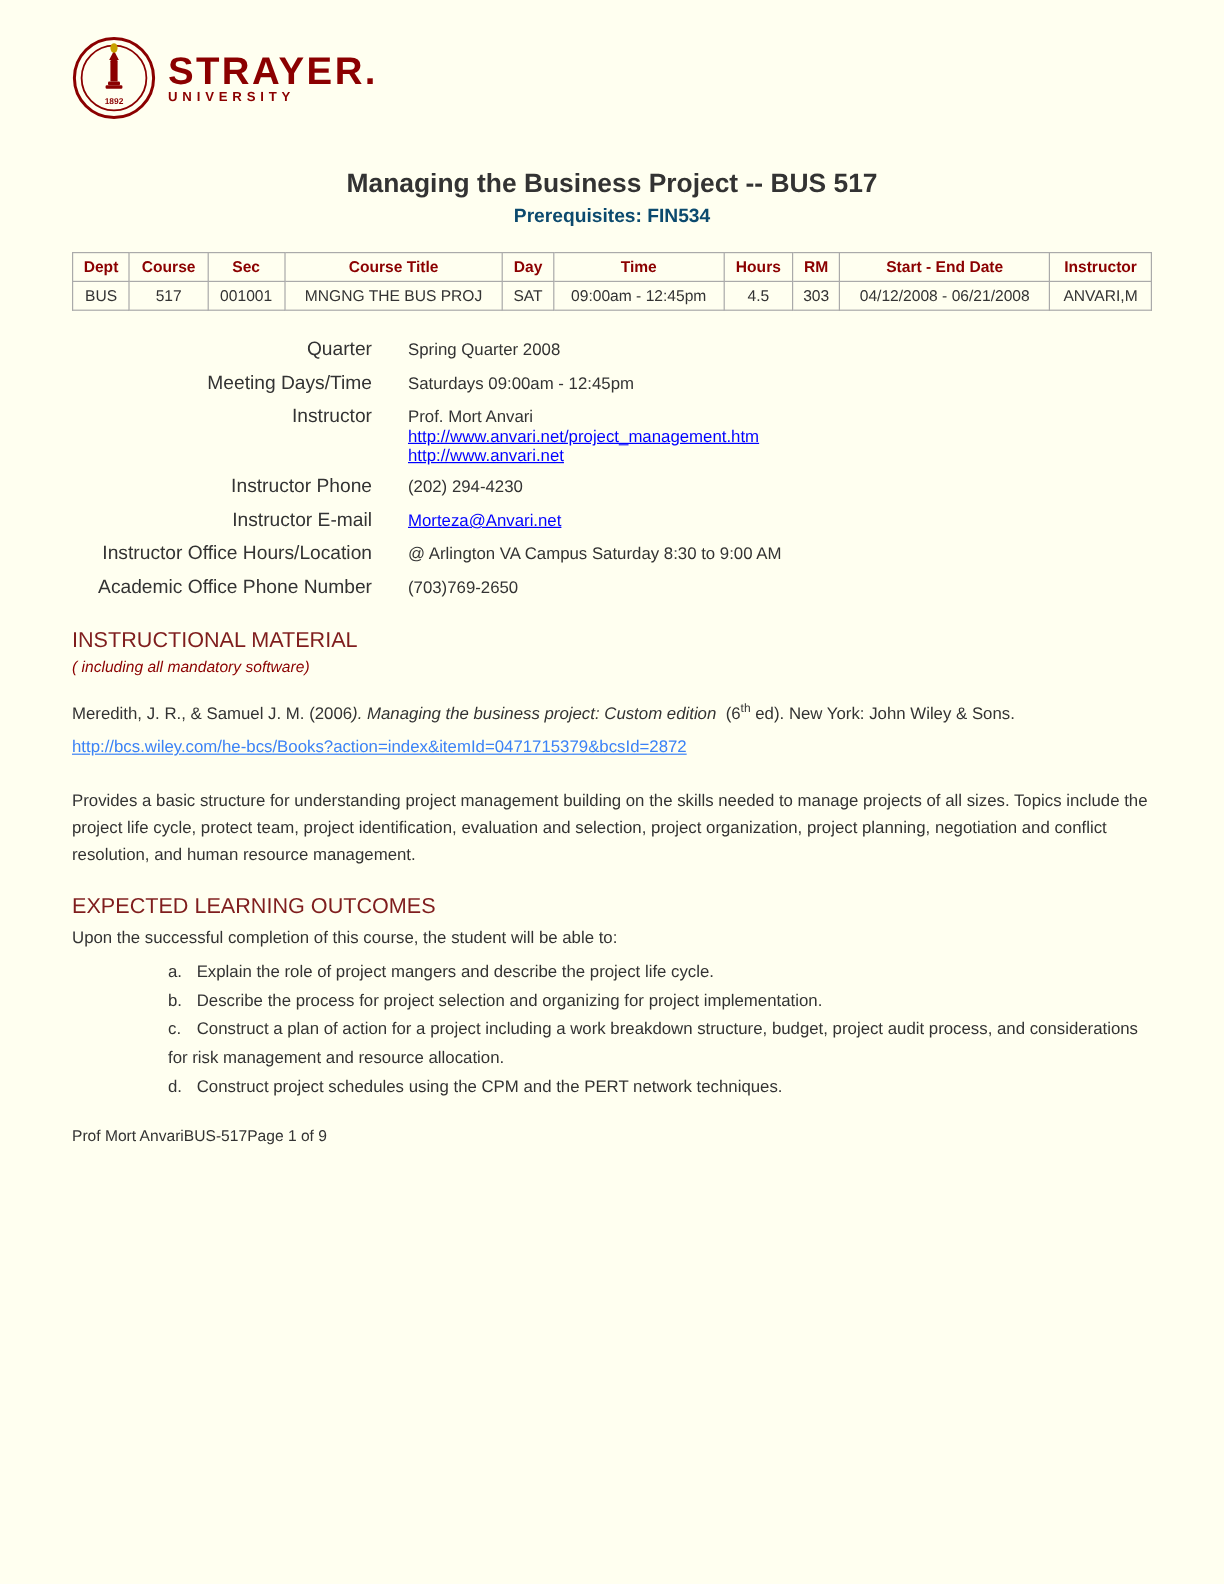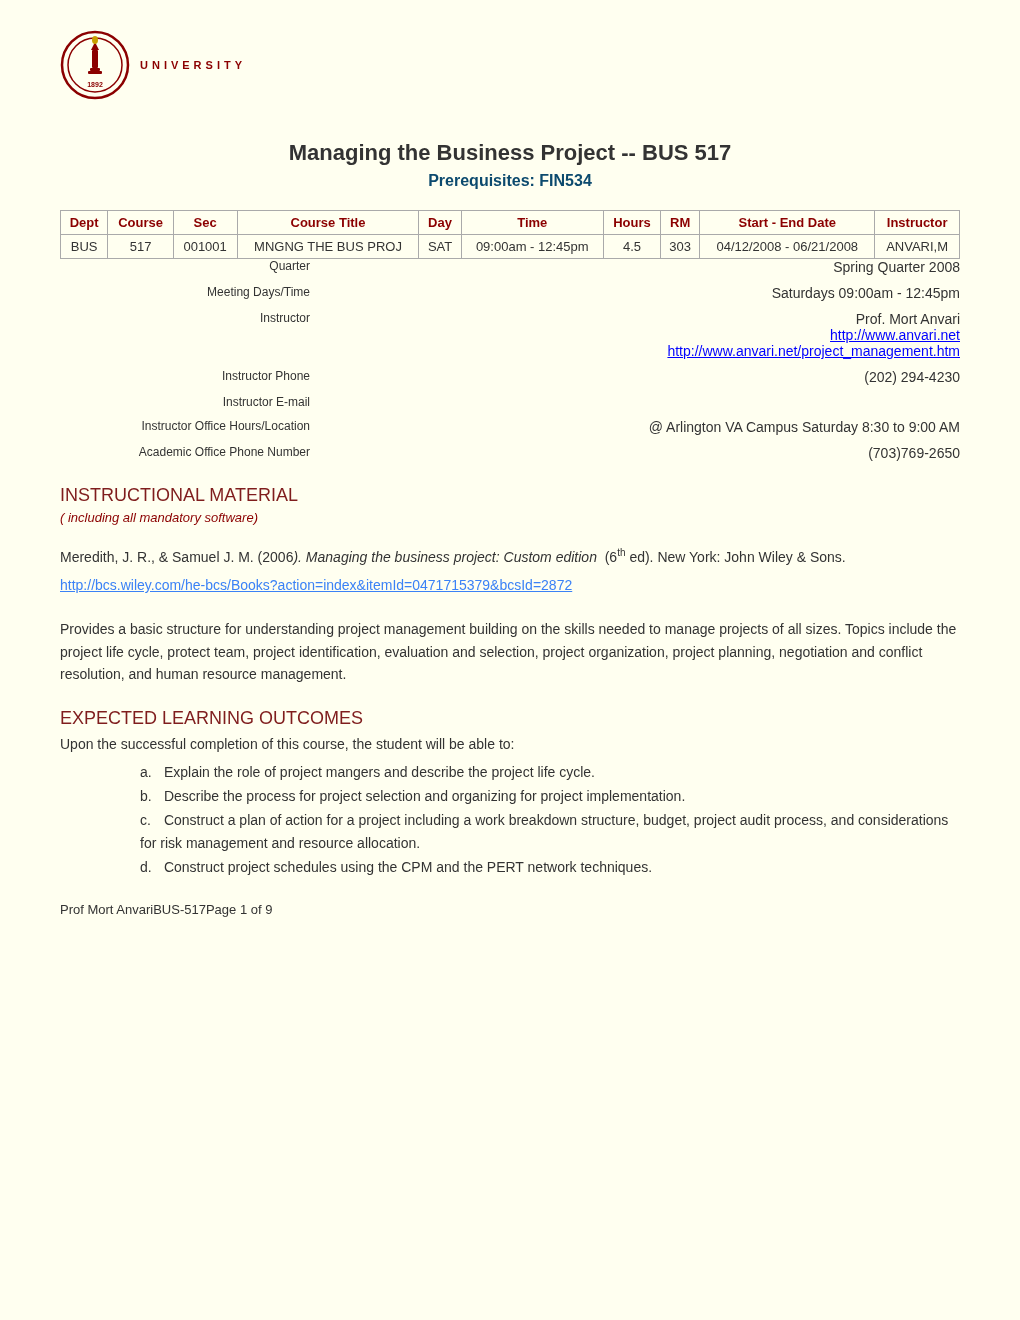--- a/index.html
+++ b/index.html
@@ -157,6 +157,7 @@
       <text x="35" y="57" text-anchor="middle" font-size="7" font-weight="bold" fill="#8b0000" font-family="Arial">1892</text>
     </svg>
     <div class="logo-text">
+      <span class="logo-strayer">STRAYER.</span>
       <span class="logo-university">UNIVERSITY</span>
     </div>
   </div>

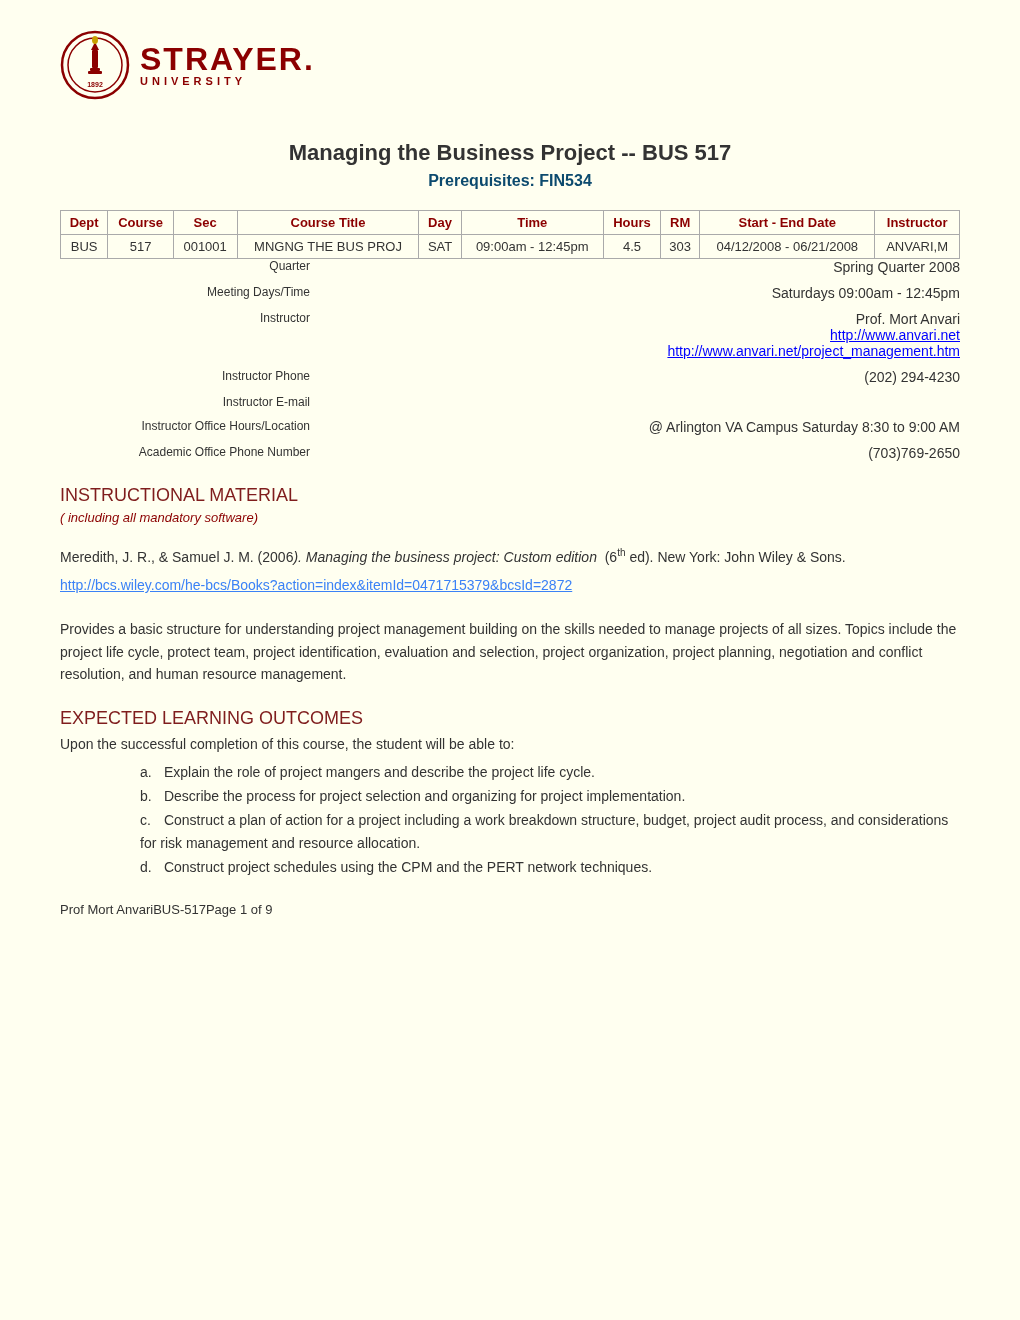--- a/index.html
+++ b/index.html
@@ -60,6 +60,7 @@
     table.course-table {
       width: 100%;
       border-collapse: collapse;
+      margin-bottom: 24px;
       font-size: 13px;
     }
     table.course-table th, table.course-table td {

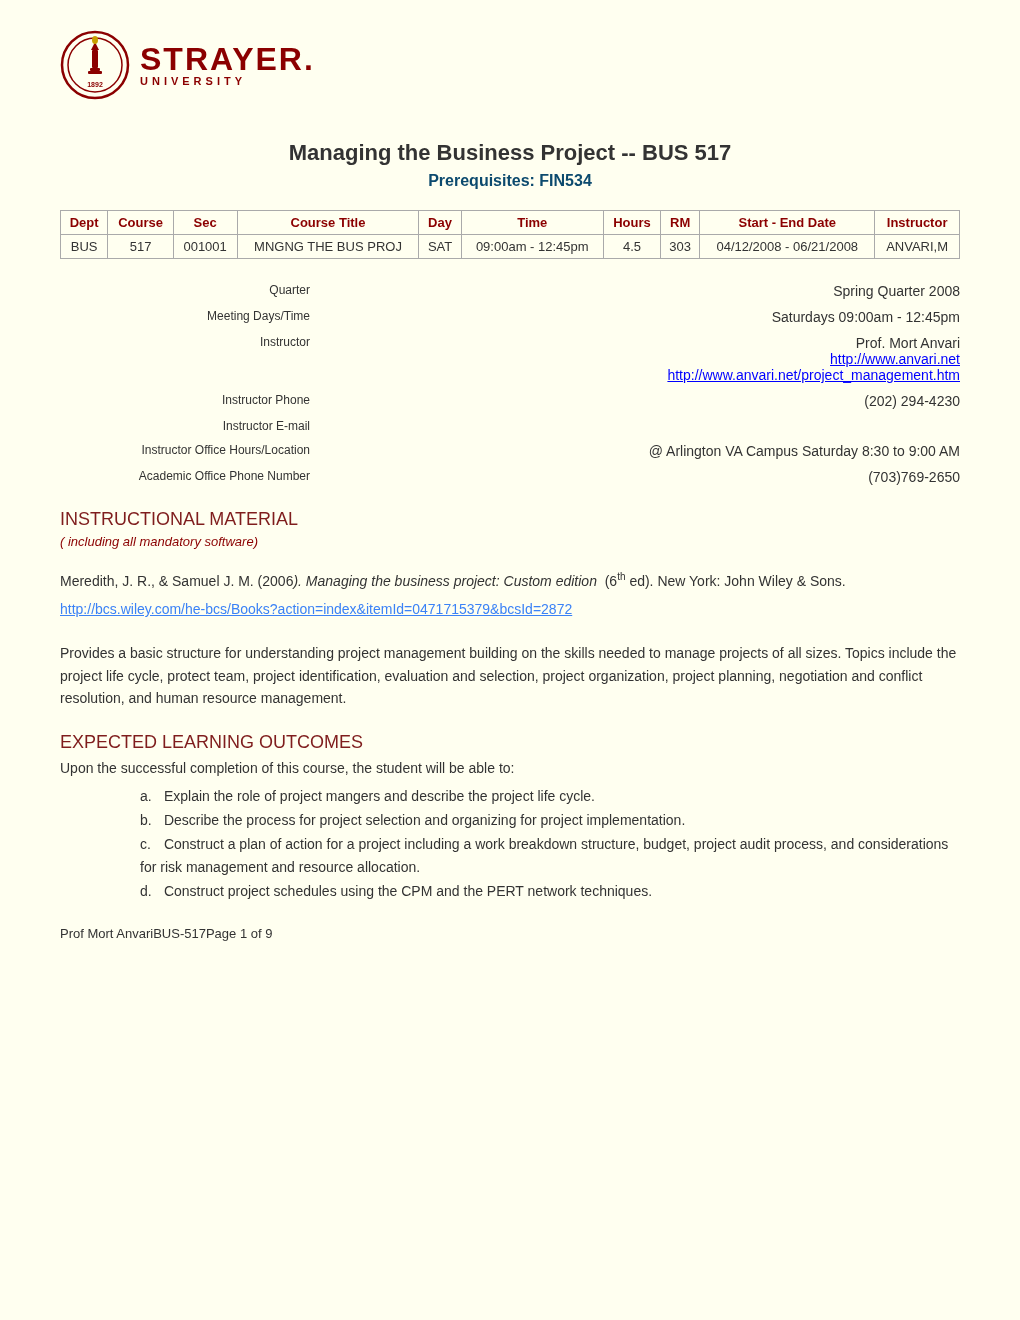--- a/index.html
+++ b/index.html
@@ -91,7 +91,7 @@
       text-align: right;
       padding-right: 30px;
       color: #333;
-      font-size: 12px;
+      font-size: 16px;
     }
     .info-value {
       flex: 1;

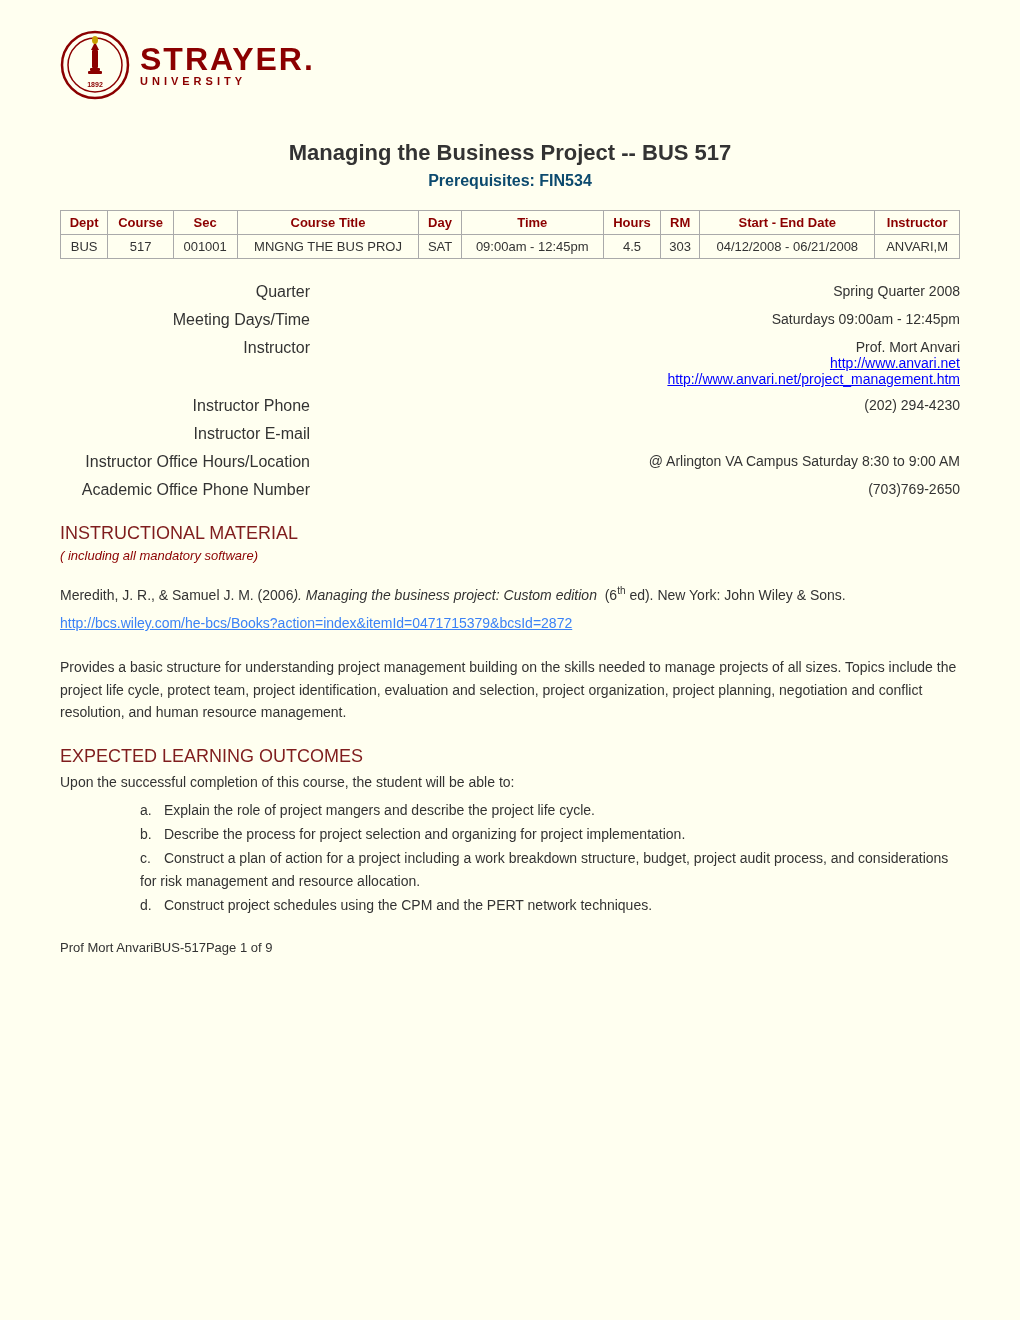--- a/index.html
+++ b/index.html
@@ -97,7 +97,7 @@
       flex: 1;
       color: #333;
       font-size: 14px;
-      text-align: right;
+      text-align: left;
     }
     .info-value a {
       color: #00f;

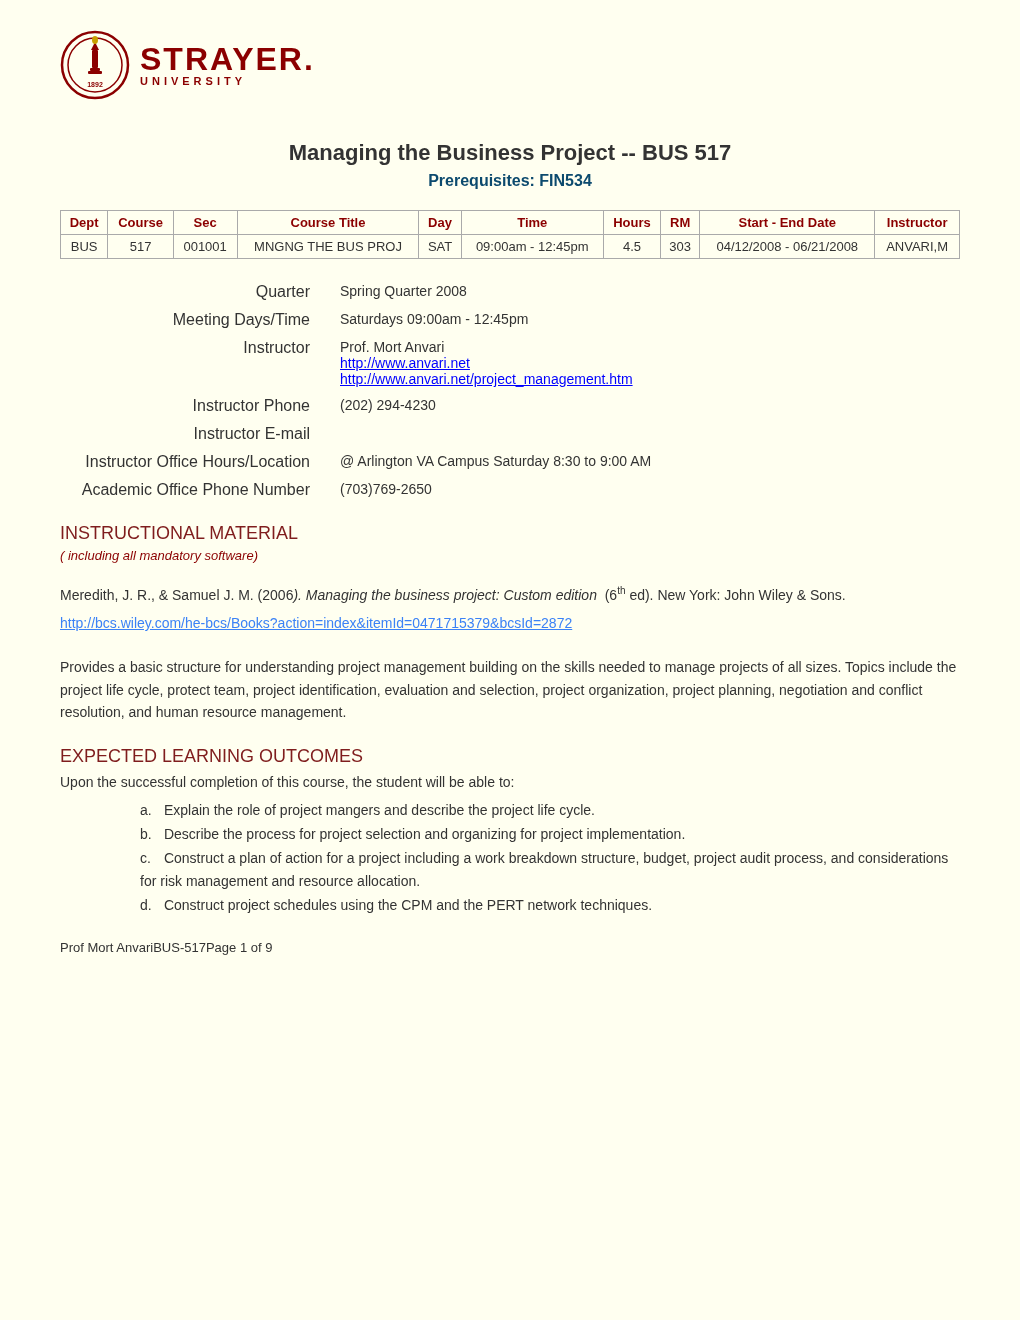--- a/index.html
+++ b/index.html
@@ -214,8 +214,8 @@
     <div class="info-label">Instructor</div>
     <div class="info-value">
       <div>Prof. Mort Anvari</div>
+      <div><a href="#">http://www.anvari.net/project_management.htm</a></div>
       <div><a href="#">http://www.anvari.net</a></div>
-      <div><a href="#">http://www.anvari.net/project_management.htm</a></div>
     </div>
   </div>
 

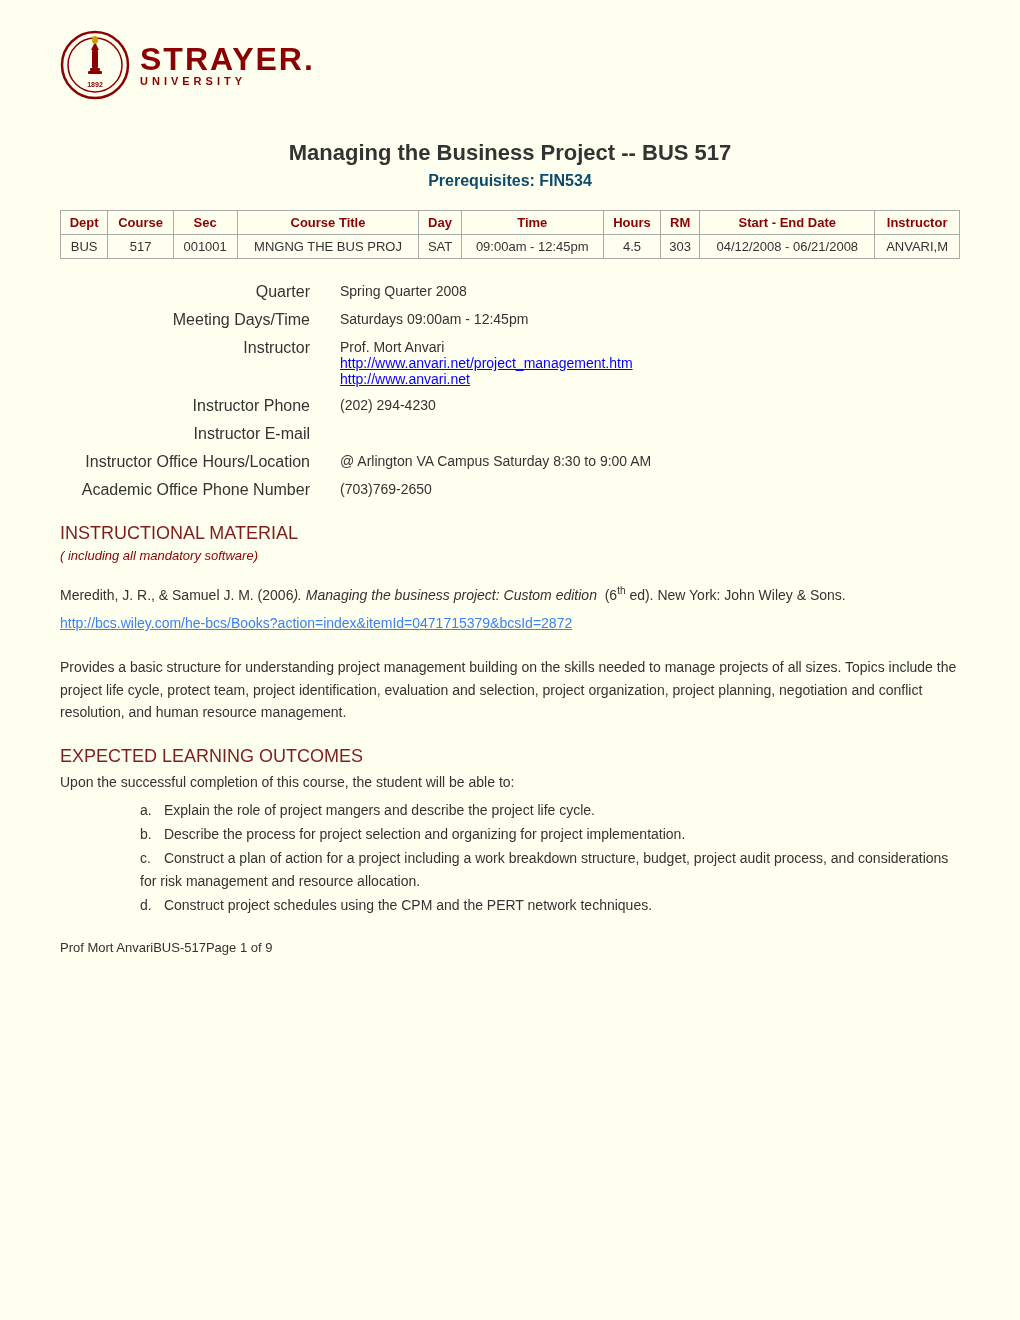--- a/index.html
+++ b/index.html
@@ -226,6 +226,7 @@
 
   <div class="info-row">
     <div class="info-label">Instructor E-mail</div>
+    <div class="info-value"><a href="#">Morteza@Anvari.net</a></div>
   </div>
 
   <div class="info-row">

